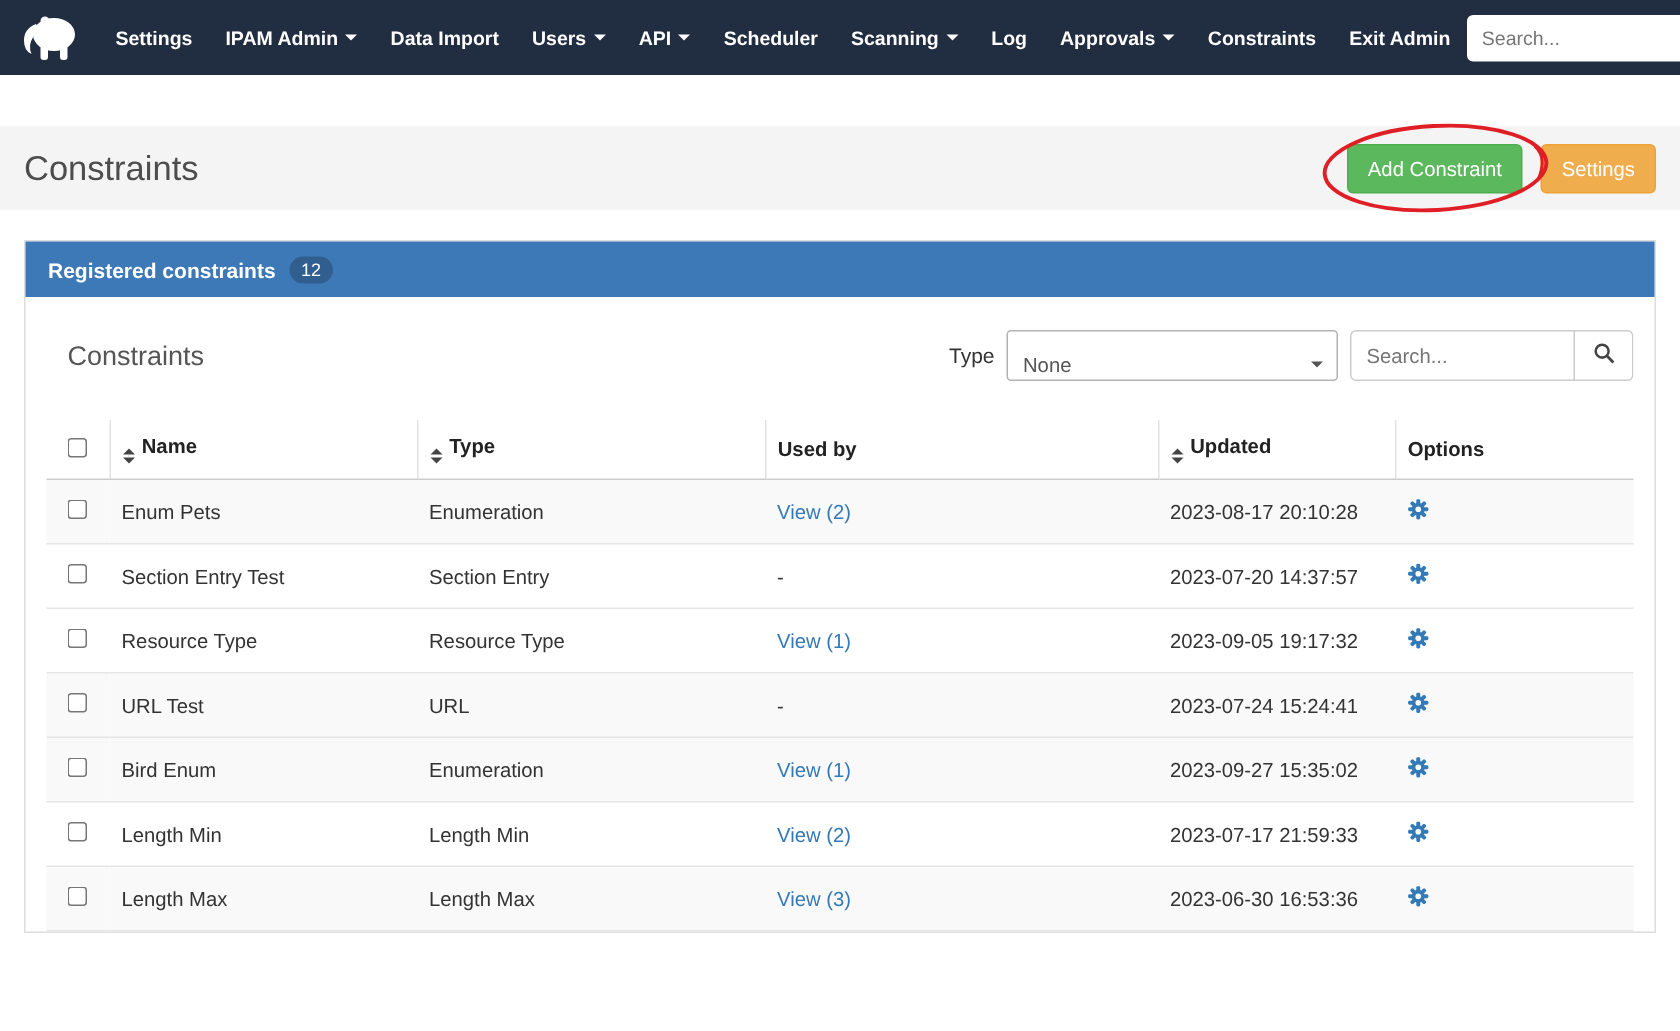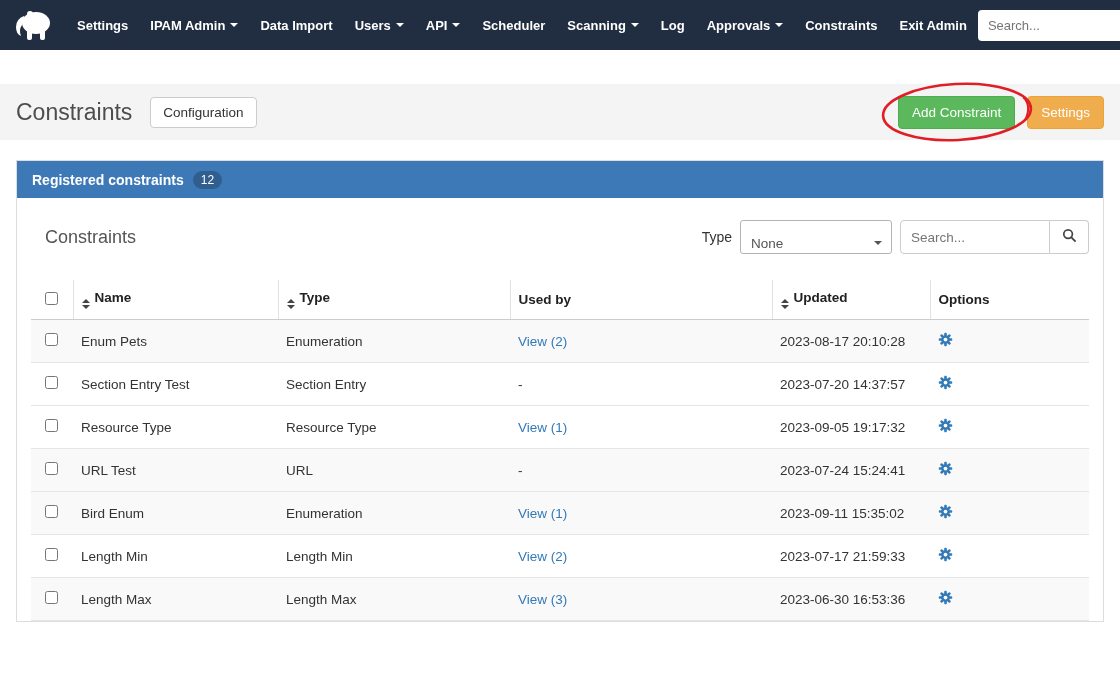--- a/index.html
+++ b/index.html
@@ -165,7 +165,6 @@
 
 <div class="page-band">
   <span class="page-title">Constraints</span>
-  <button class="btn btn-default">Configuration</button>
   <div class="band-right">
     <span class="annotated">
       <button class="btn btn-success">Add Constraint</button>

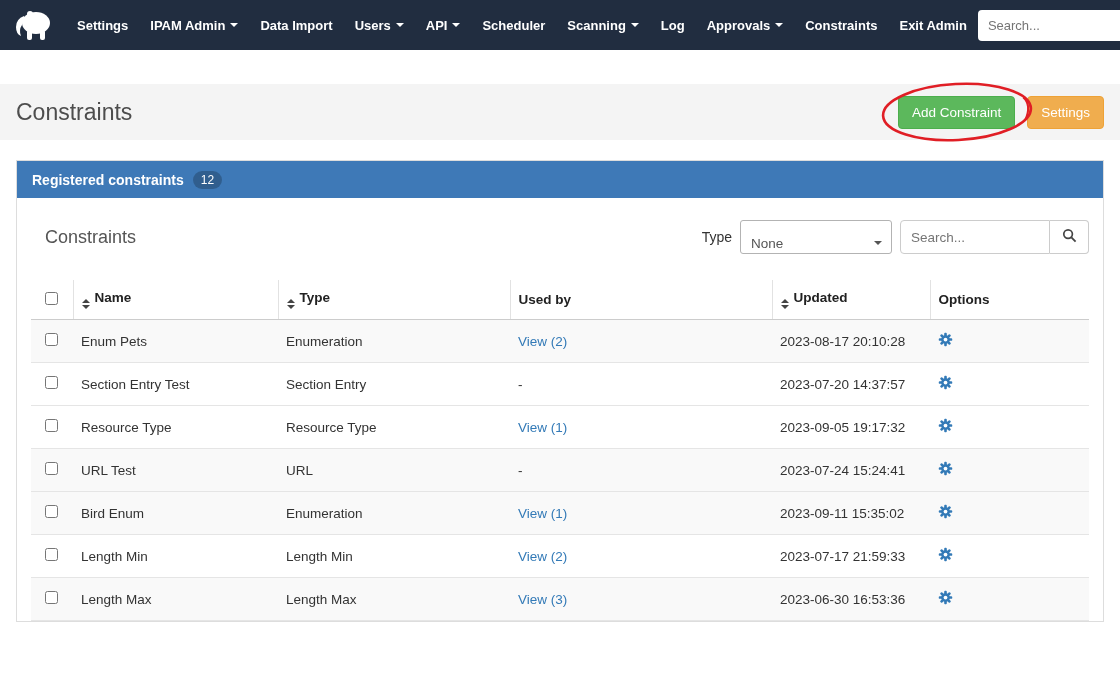--- a/index.html
+++ b/index.html
@@ -64,7 +64,7 @@
   .toolbar-right { margin-left:auto; display:flex; align-items:center; }
   .type-label { margin-right:8px; font-size:14px; color:#333; }
   .select {
-    position:relative; width:152px; height:34px; border:1px solid #b3b3b3; border-radius:3px;
+    position:relative; width:221px; height:34px; border:1px solid #b3b3b3; border-radius:3px;
     background:#fff; display:flex; align-items:center; padding:12px 24px 0 10px;
     color:#555; font-size:13.5px; cursor:pointer;
   }

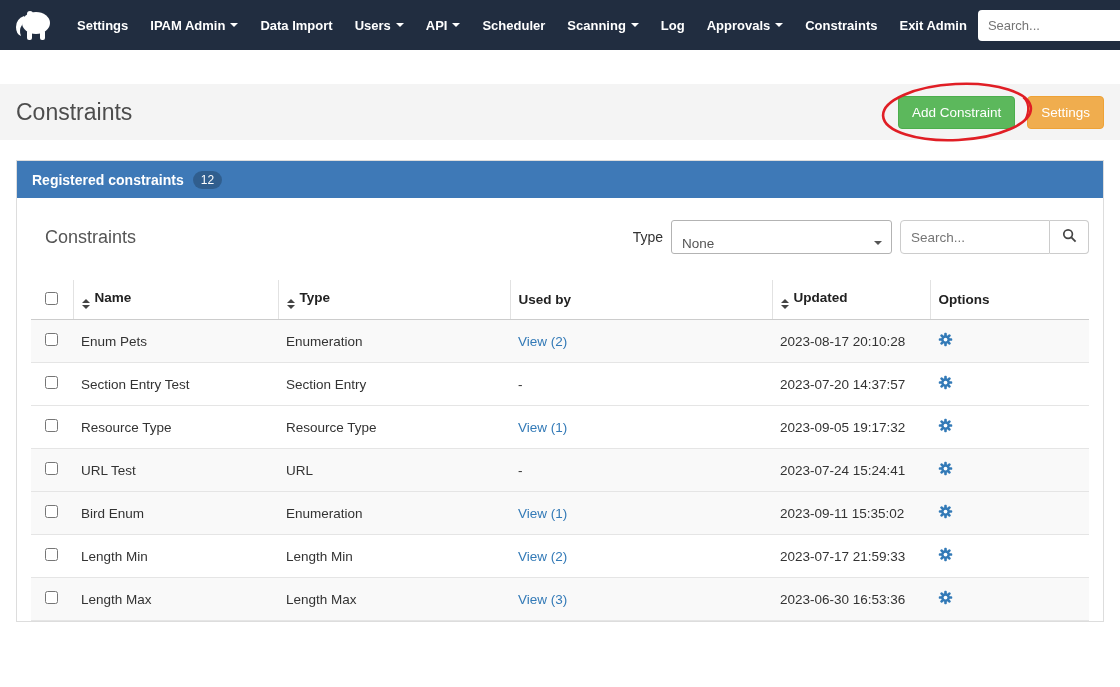--- a/index.html
+++ b/index.html
@@ -309,7 +309,7 @@
           <td>Bird Enum</td>
           <td class="cell-type">Enumeration</td>
           <td><a href="#" class="link">View (1)</a></td>
-          <td>2023-09-11 15:35:02</td>
+          <td>2023-09-27 15:35:02</td>
           <td><span class="gear"><svg width="15" height="15" viewBox="0 0 16 16">
                 <g fill="#337ab7">
                   <rect x="6.6" y="0.8" width="2.8" height="14.4" rx="1"></rect>

